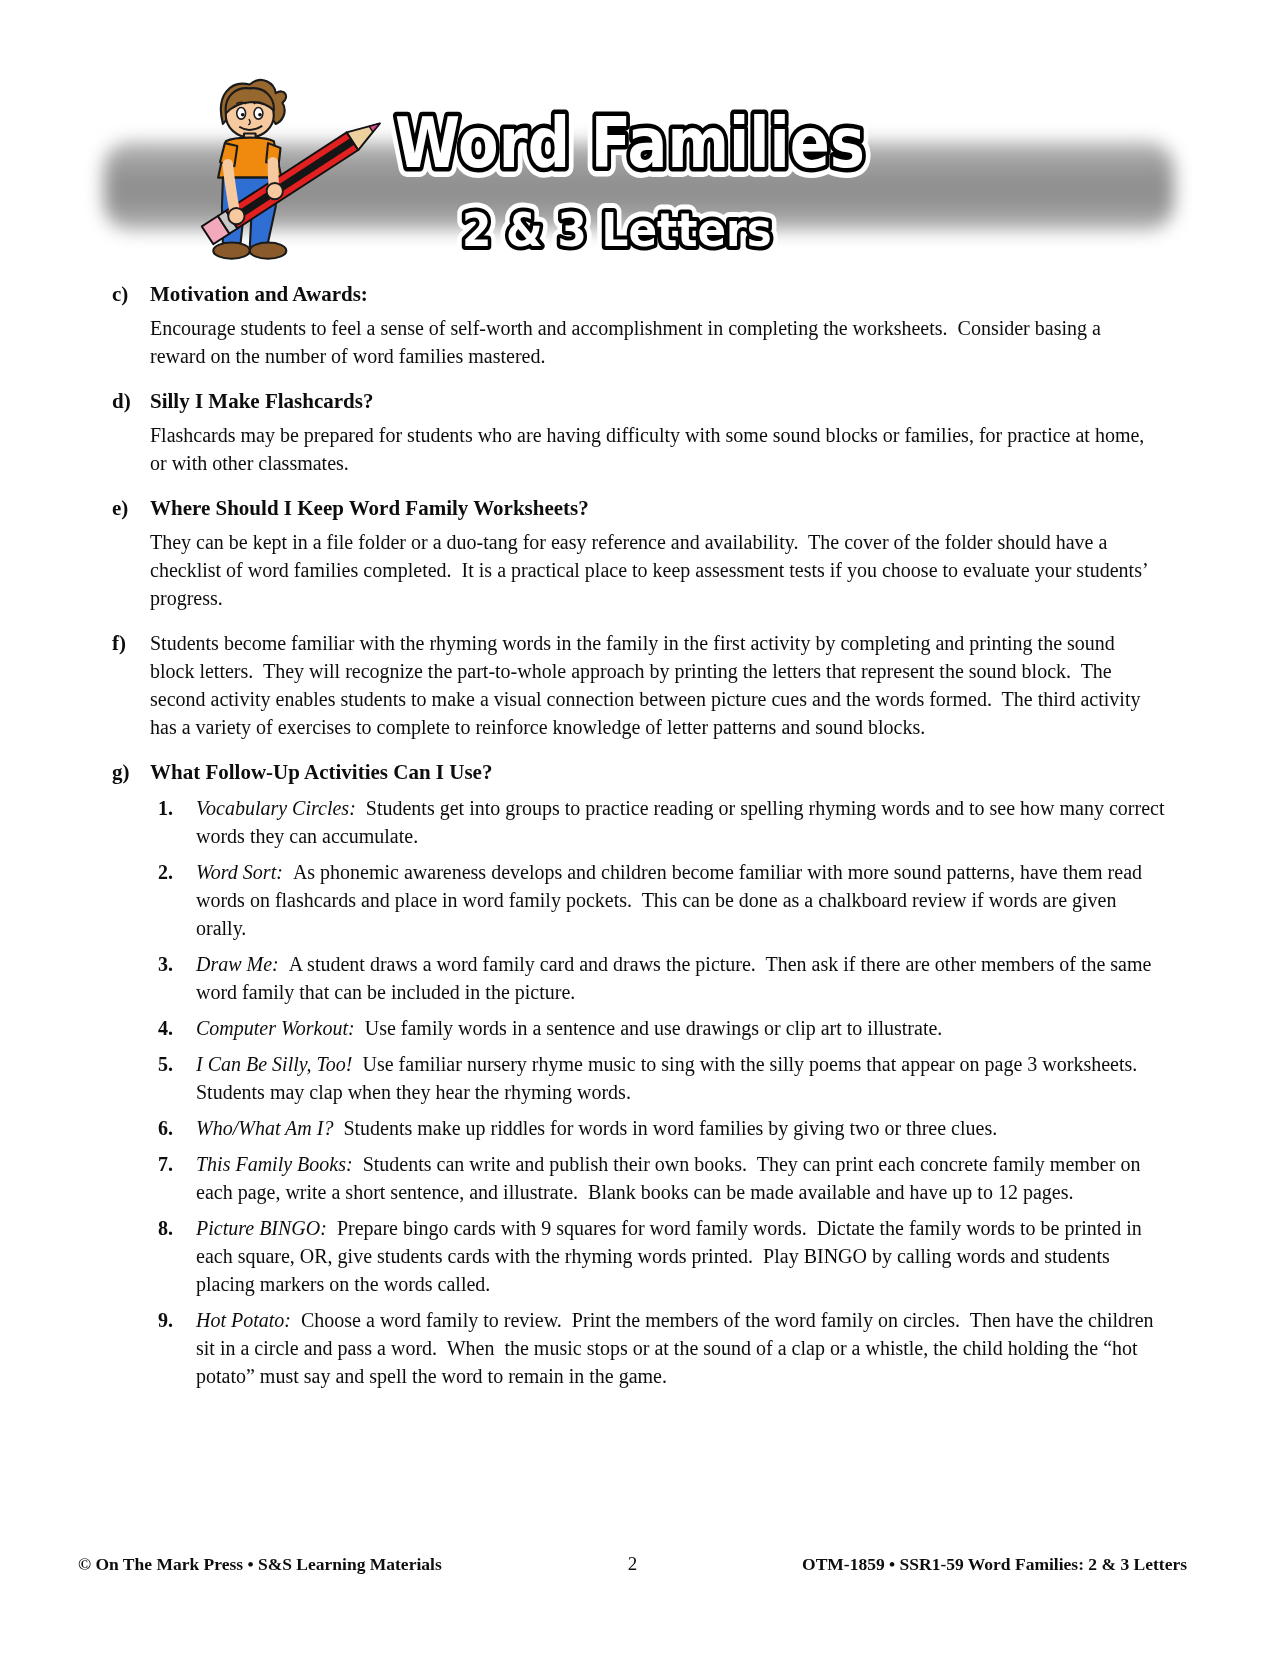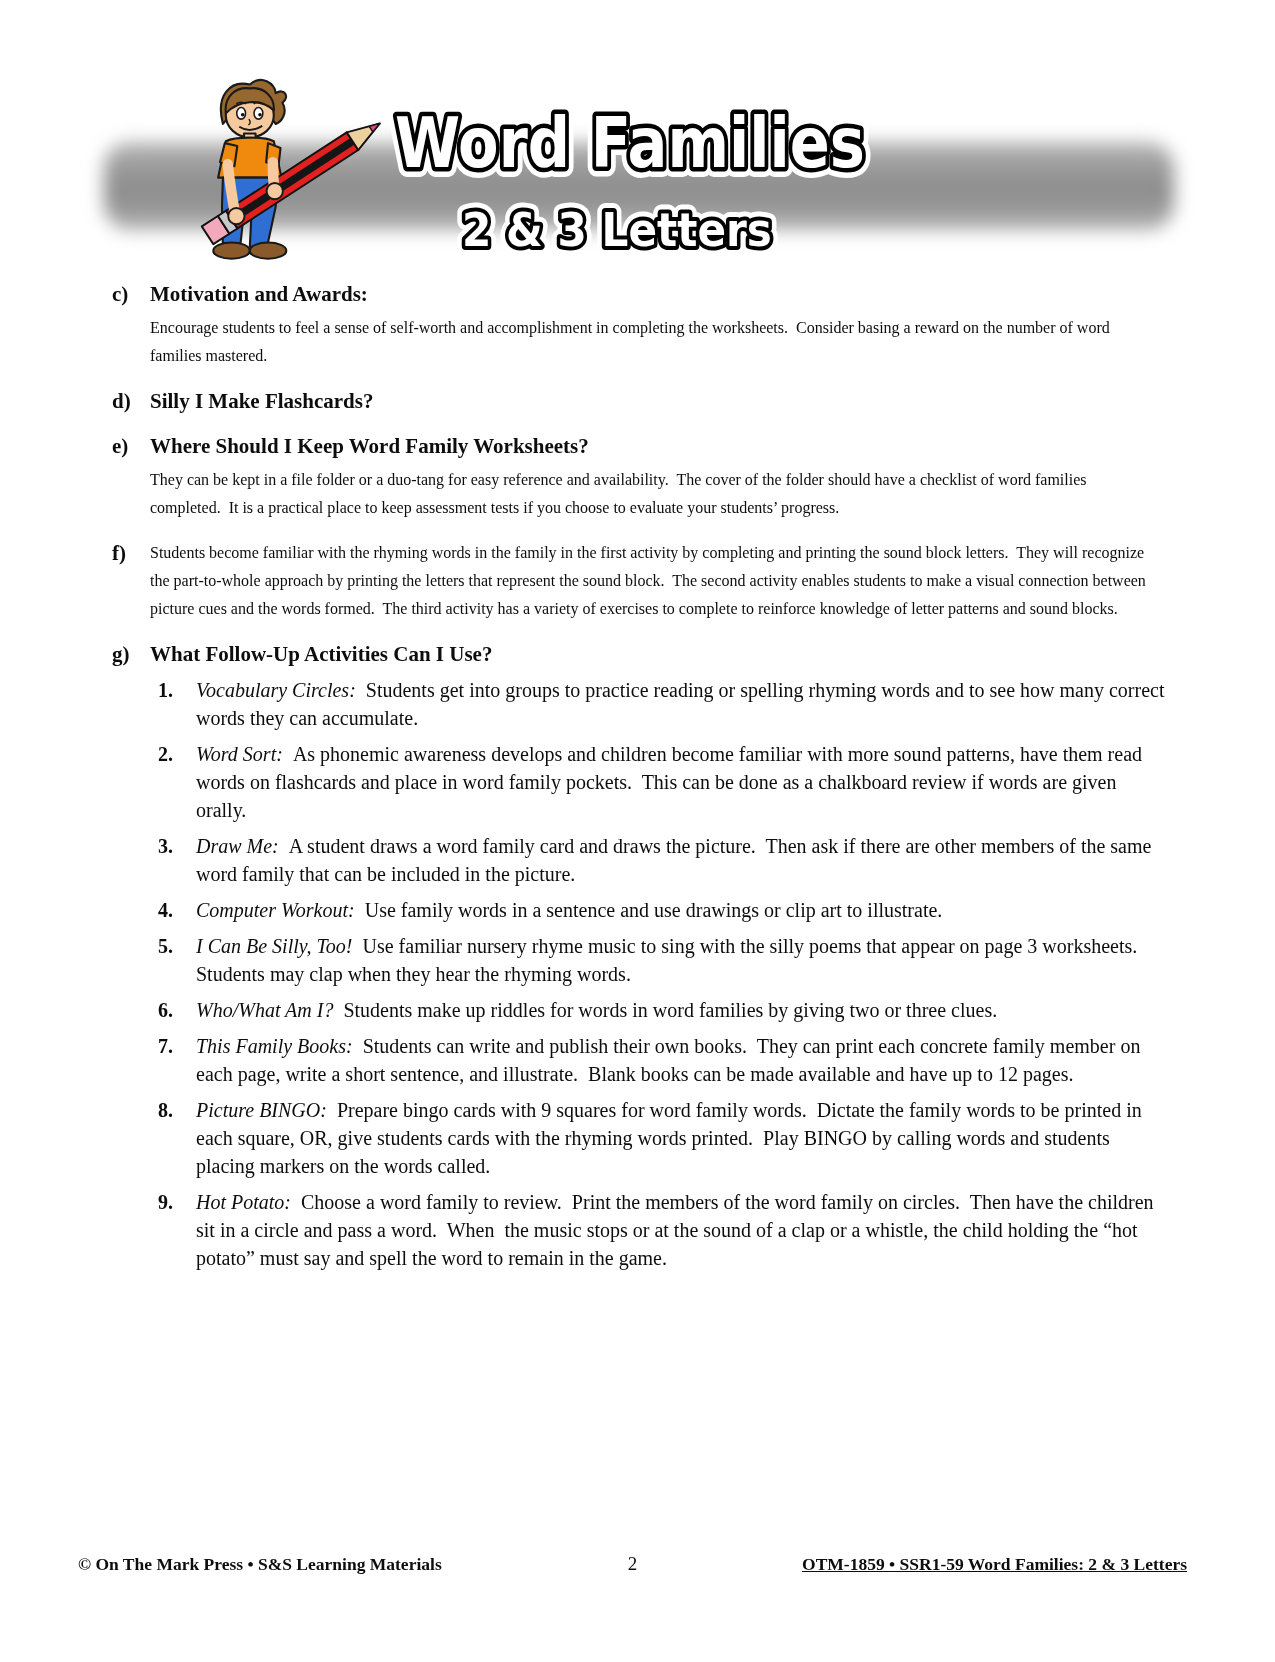--- a/index.html
+++ b/index.html
@@ -30,7 +30,7 @@
   .sec-letter { position:absolute; left:0; top:0; }
   .para {
     margin:6px 10px 0 0; padding-left:38px;
-    font-size:16px; line-height:28px; white-space:pre-wrap;
+    font-size:20px; line-height:28px; white-space:pre-wrap;
   }
   .flist { list-style:none; margin:2px 0 0 0; padding:0; }
   .fitem {

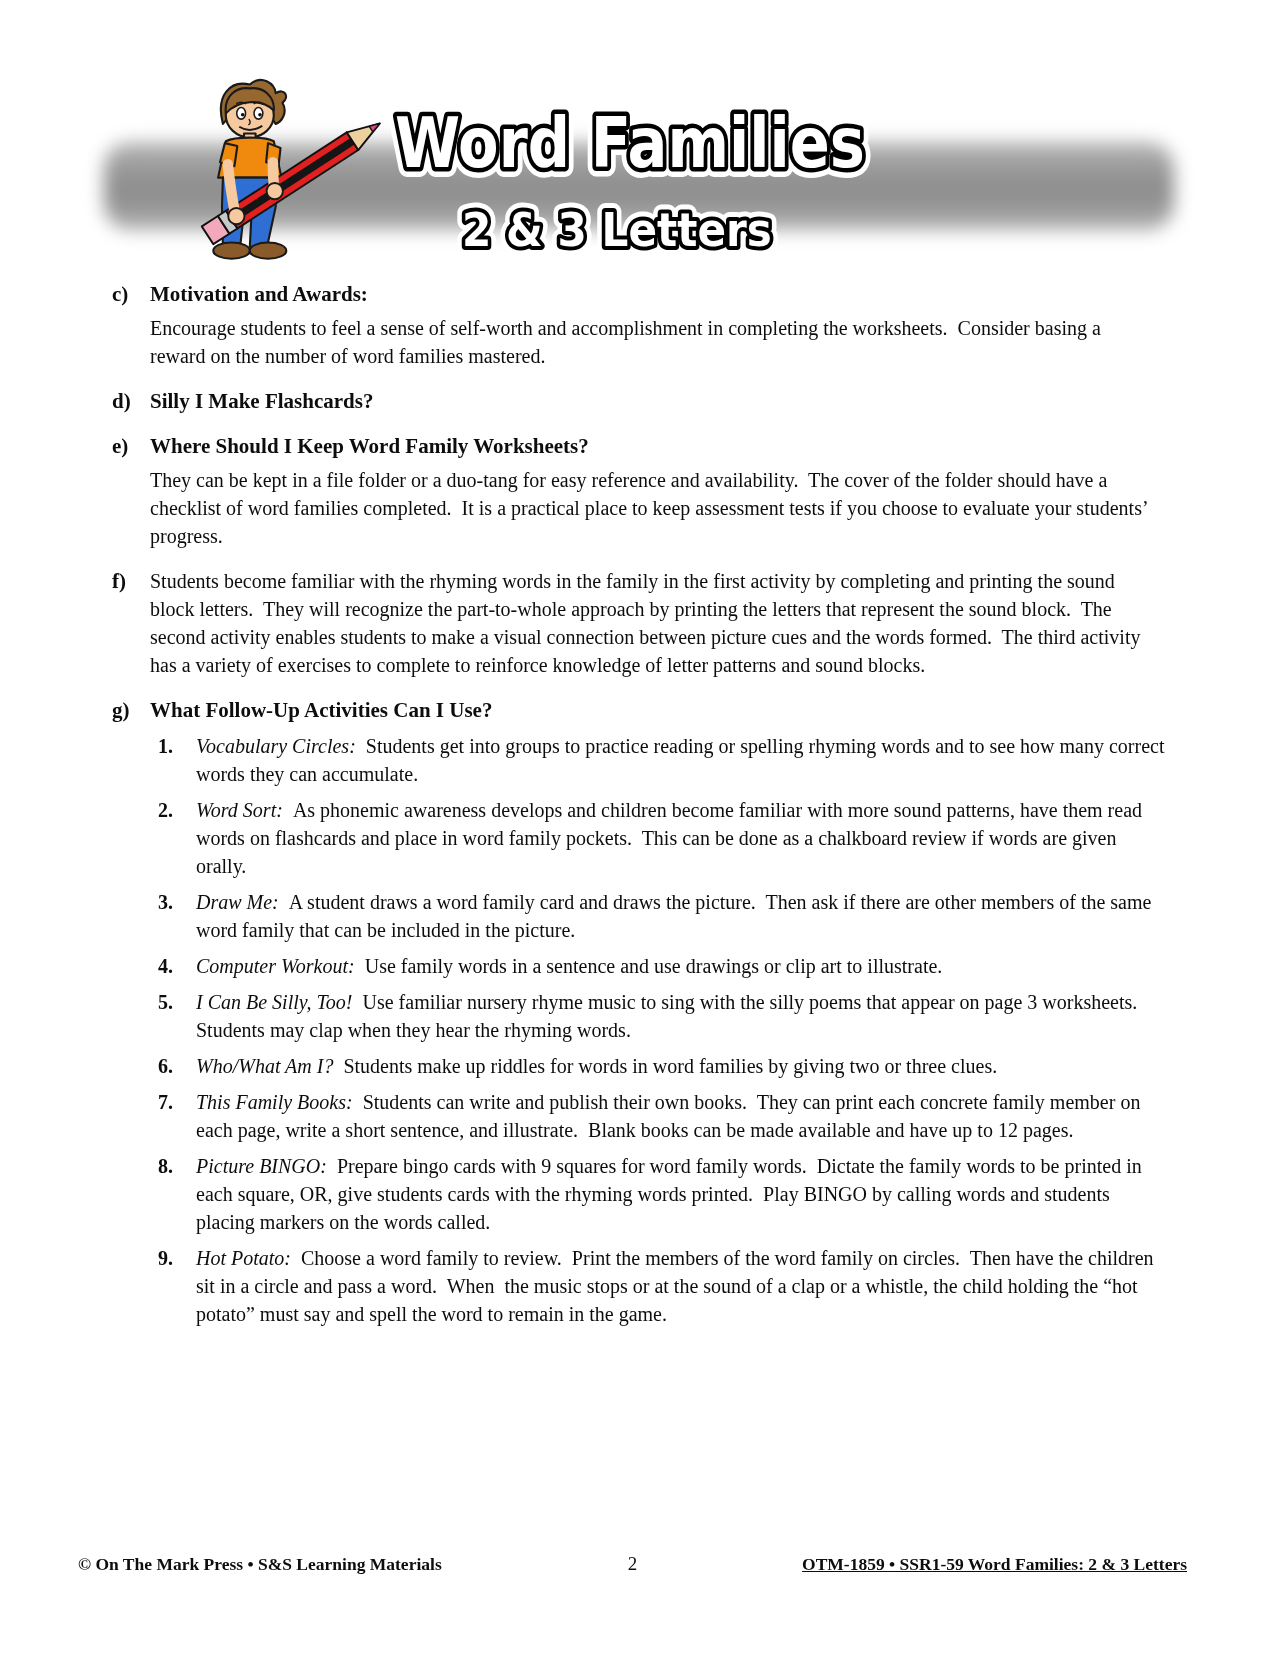--- a/index.html
+++ b/index.html
@@ -134,6 +134,7 @@
         <span class="sec-letter">d)</span>
         <span>Silly I Make Flashcards?</span>
       </div>
+      <p class="para">Flashcards may be prepared for students who are having difficulty with some sound blocks or families, for practice at home, or with other classmates.</p>
     </div>
 
     <div class="sec">

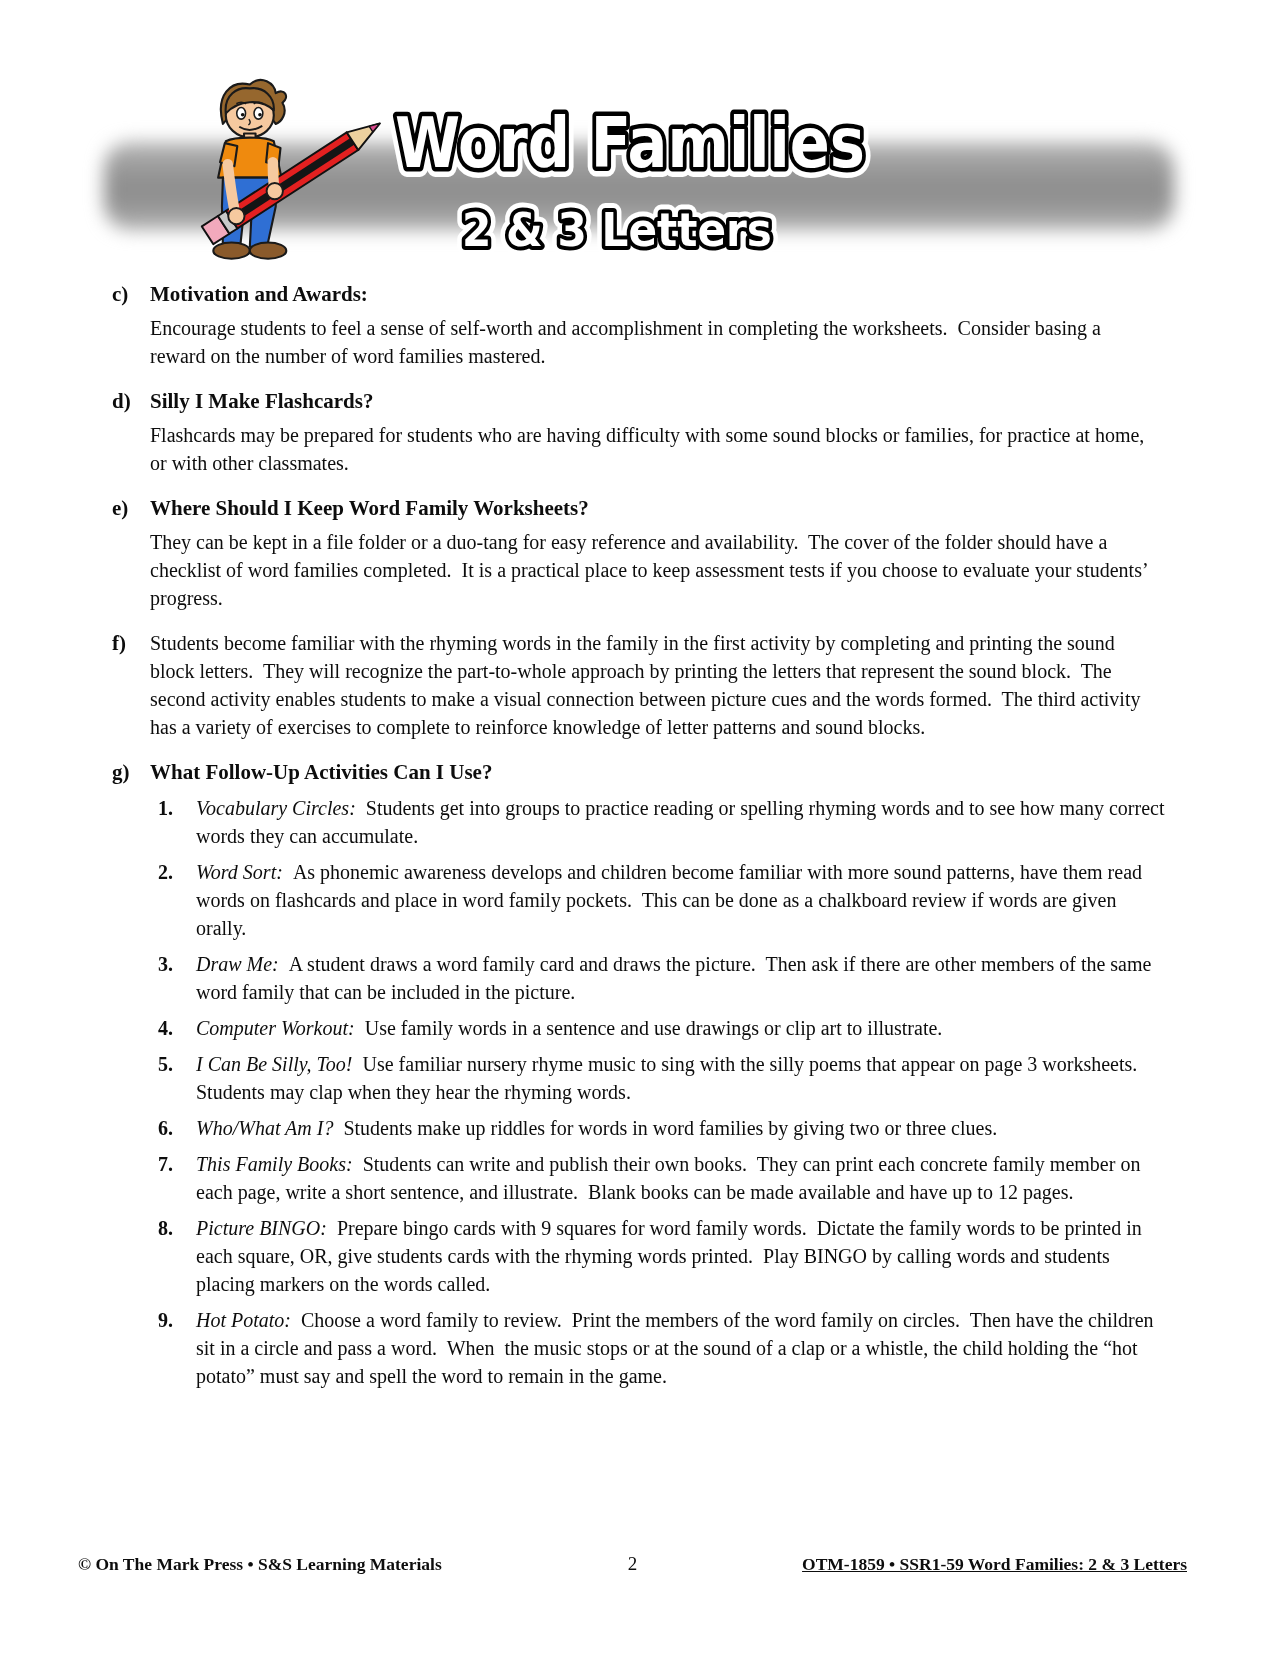--- a/index.html
+++ b/index.html
@@ -47,7 +47,7 @@
     font-size:17.5px; font-weight:bold; line-height:24px;
   }
   .footer-left { position:absolute; left:0; top:0; }
-  .footer-right { position:absolute; right:0; top:0;text-decoration:underline; }
+  .footer-right { position:absolute; right:0; top:0; }
   .page-num {
     position:absolute; left:0; right:0; top:0; text-align:center;
     font-weight:normal; font-size:19px;

